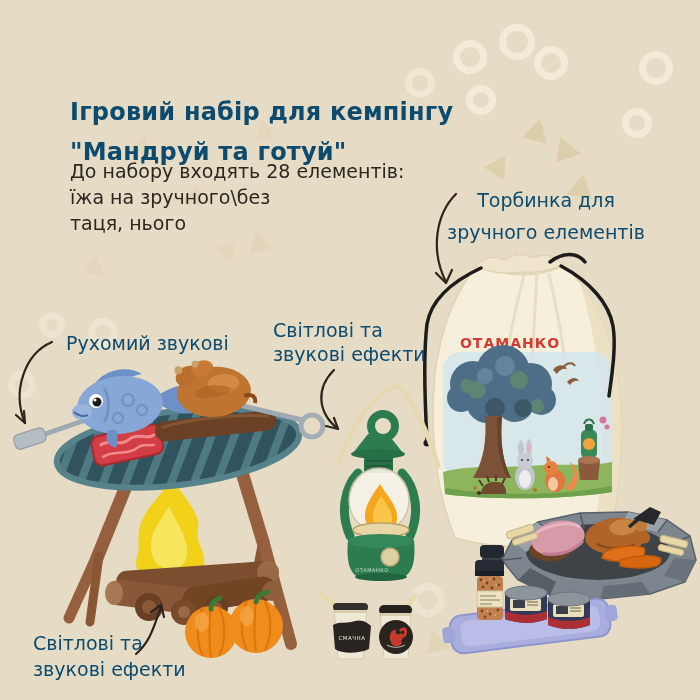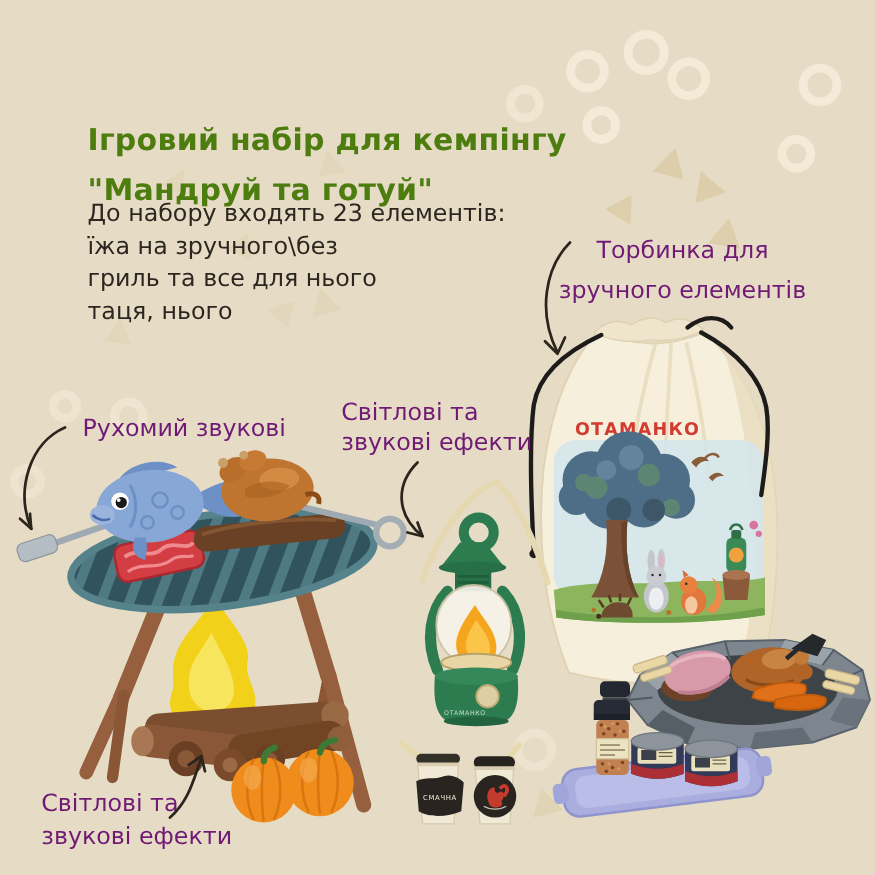--- a/index.html
+++ b/index.html
@@ -8,7 +8,7 @@
   .ring{position:absolute;border:7px solid #f3ebd7;border-radius:50%;box-sizing:border-box;}
   .tri{position:absolute;background:#d9cba2;clip-path:polygon(50% 0,100% 88%,0 88%);}
   .title{position:absolute;left:70px;top:76px;font-size:24px;font-weight:bold;
-         line-height:40px;letter-spacing:.2px;color:#4d7c0f;}
+         line-height:40px;letter-spacing:.2px;color:#0c4a6e;}
   .title span{display:block;}
   .desc{position:absolute;left:70px;top:158px;font-size:19px;line-height:26px;color:#2b261f;}
   .callout{position:absolute;font-size:19px;color:#701a75;}

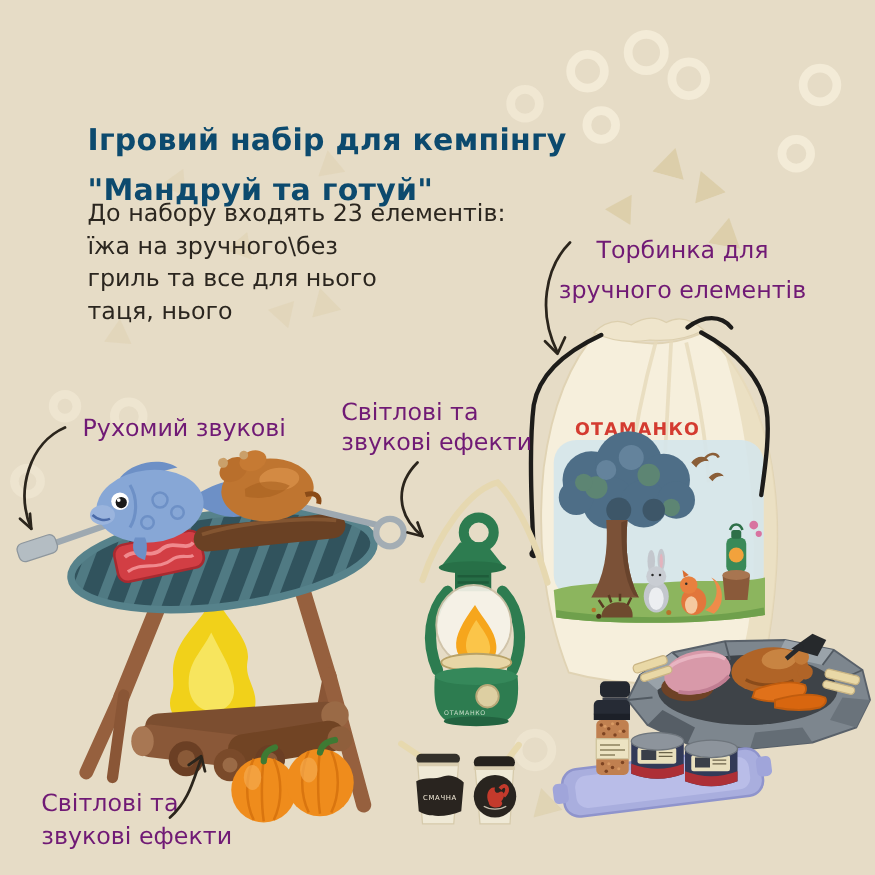--- a/index.html
+++ b/index.html
@@ -370,7 +370,7 @@
     <span>"Мандруй та готуй"</span>
   </h1>
   <div class="desc">
-    <div>До набору входять 23 елементів:</div>
+    <div>До набору входять 28 елементів:</div>
     <div>їжа на зручного\без</div>
     <div>гриль та все для нього</div>
     <div>таця, нього</div>

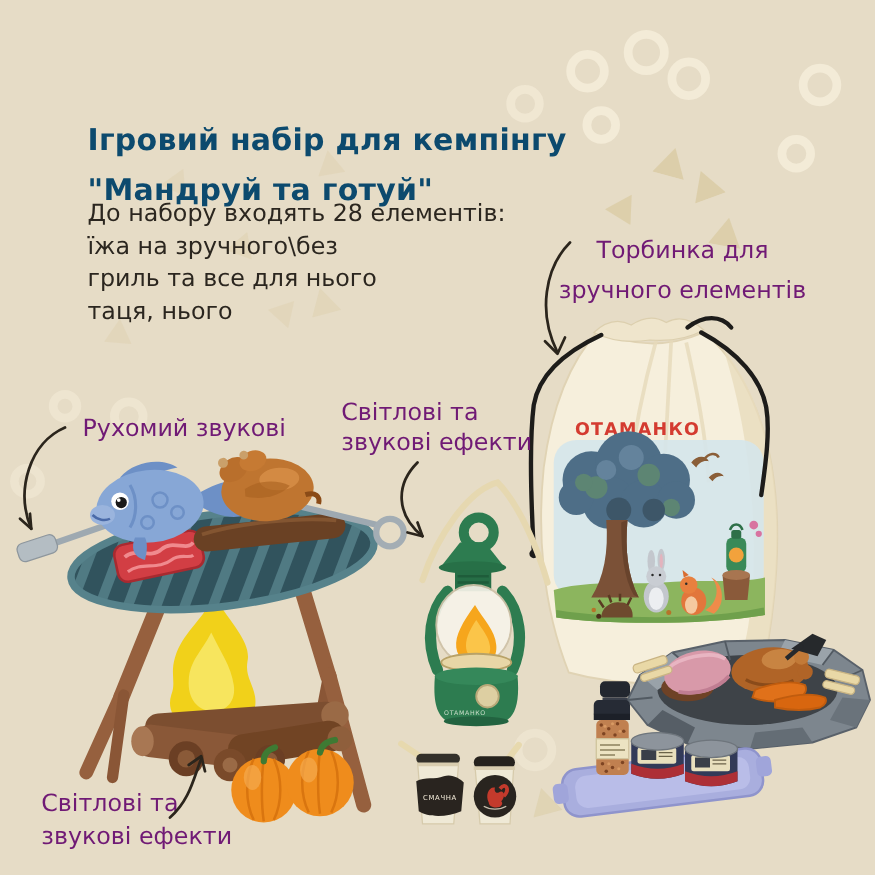--- a/index.html
+++ b/index.html
@@ -11,7 +11,7 @@
          line-height:40px;letter-spacing:.2px;color:#0c4a6e;}
   .title span{display:block;}
   .desc{position:absolute;left:70px;top:158px;font-size:19px;line-height:26px;color:#2b261f;}
-  .callout{position:absolute;font-size:19px;color:#701a75;}
+  .callout{position:absolute;font-size:19px;color:#0c4a6e;}
   .callout span{display:block;}
   .co-bag{left:440px;top:184px;width:212px;text-align:center;line-height:32px;}
   .co-move{left:66px;top:332px;}

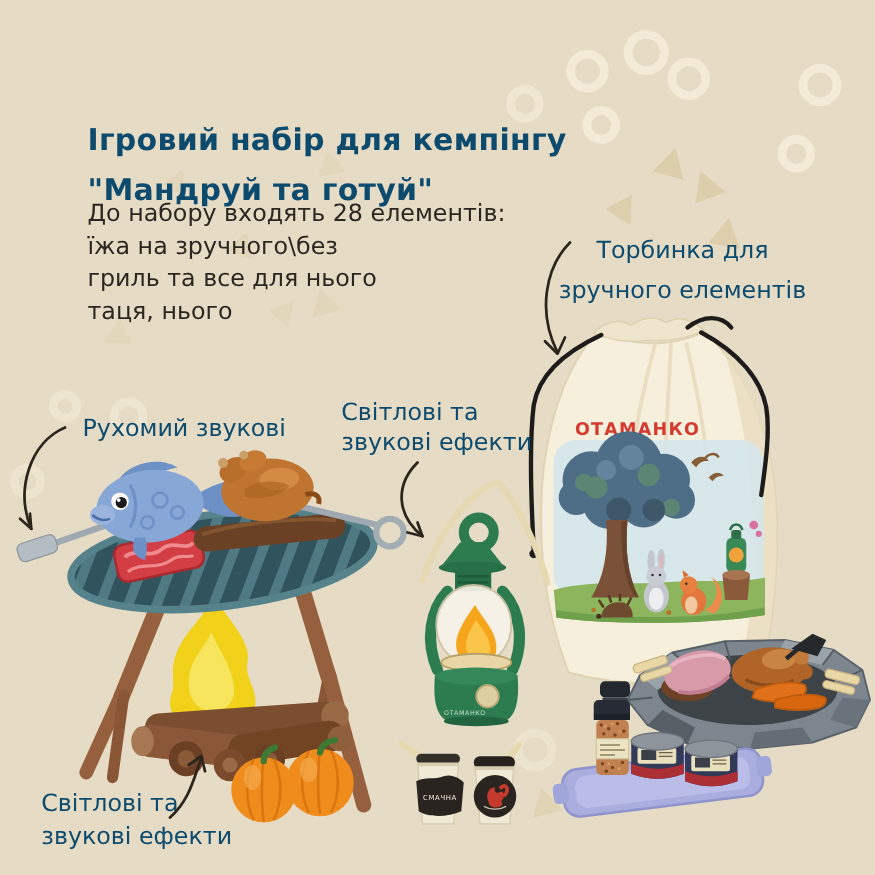--- a/index.html
+++ b/index.html
@@ -372,7 +372,6 @@
   <div class="desc">
     <div>До набору входять 28 елементів:</div>
     <div>їжа на зручного\без</div>
-    <div>гриль та все для нього</div>
     <div>таця, нього</div>
   </div>
   <div class="callout co-bag">

